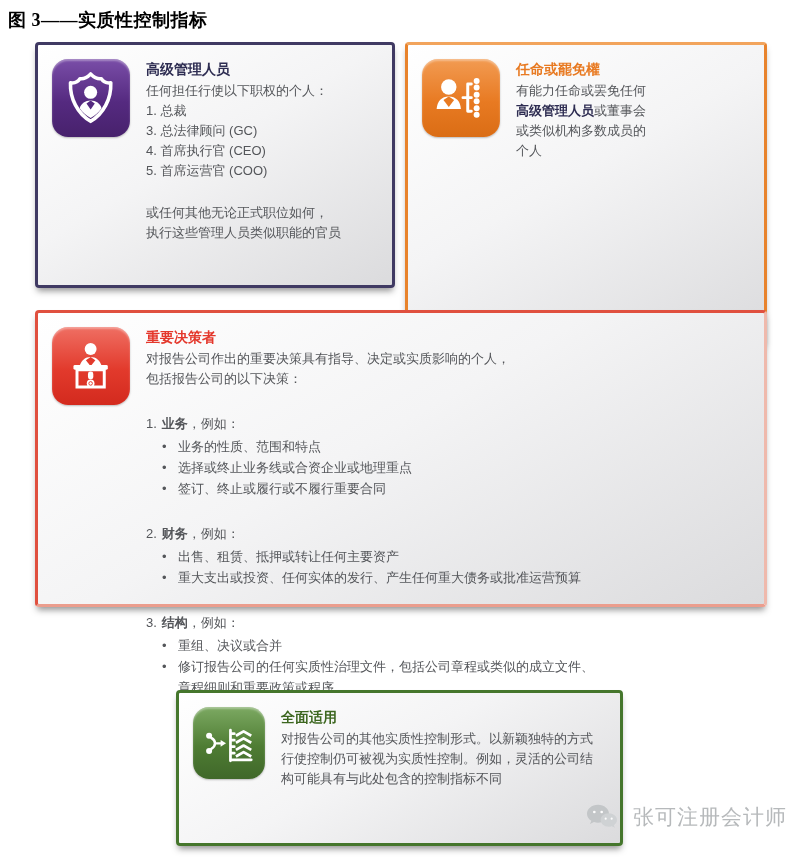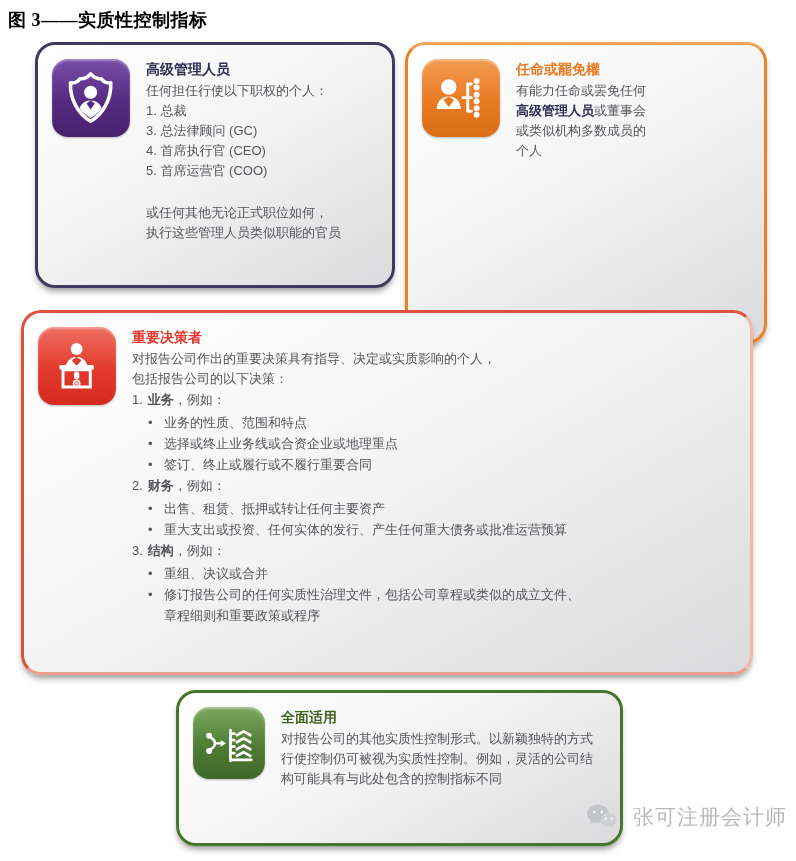--- a/index.html
+++ b/index.html
@@ -13,7 +13,7 @@
     font-size:18px; font-weight:700; color:#000; letter-spacing:.5px;
   }
   .card {
-    position:absolute; border-radius:20px;
+    position:absolute; border-radius:4px;
     background:linear-gradient(150deg,#ffffff 0%,#f4f4f5 45%,#dbdbdd 100%);
     box-shadow:0 5px 6px -2px rgba(45,45,45,.5);
     padding:14px 14px 10px 14px; display:flex; align-items:flex-start;

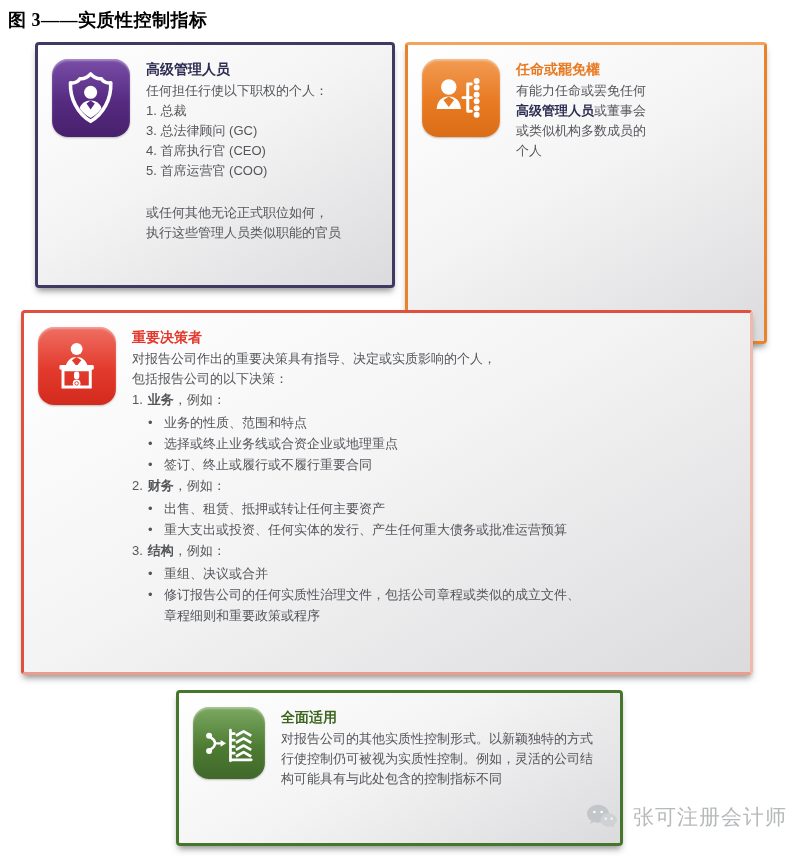--- a/index.html
+++ b/index.html
@@ -20,7 +20,7 @@
   }
   .card-a { left:35px;  top:42px;  width:360px; height:246px; border:3px solid #403a63; }
   .card-b { left:405px; top:42px;  width:362px; height:302px; border:3px solid #e8832c; border-top-color:#f2a45c; }
-  .card-c { left:21px;  top:310px; width:732px; height:365px; border:3px solid #e0503f; border-right-color:#efb9ac; border-bottom-color:#eb9d8d; }
+  .card-c { left:35px;  top:310px; width:732px; height:297px; border:3px solid #e0503f; border-right-color:#efb9ac; border-bottom-color:#eb9d8d; }
   .card-d { left:176px; top:690px; width:447px; height:156px; border:3px solid #45762c; }
   .icon-tile {
     width:78px; height:78px; border-radius:16px; flex:0 0 auto;

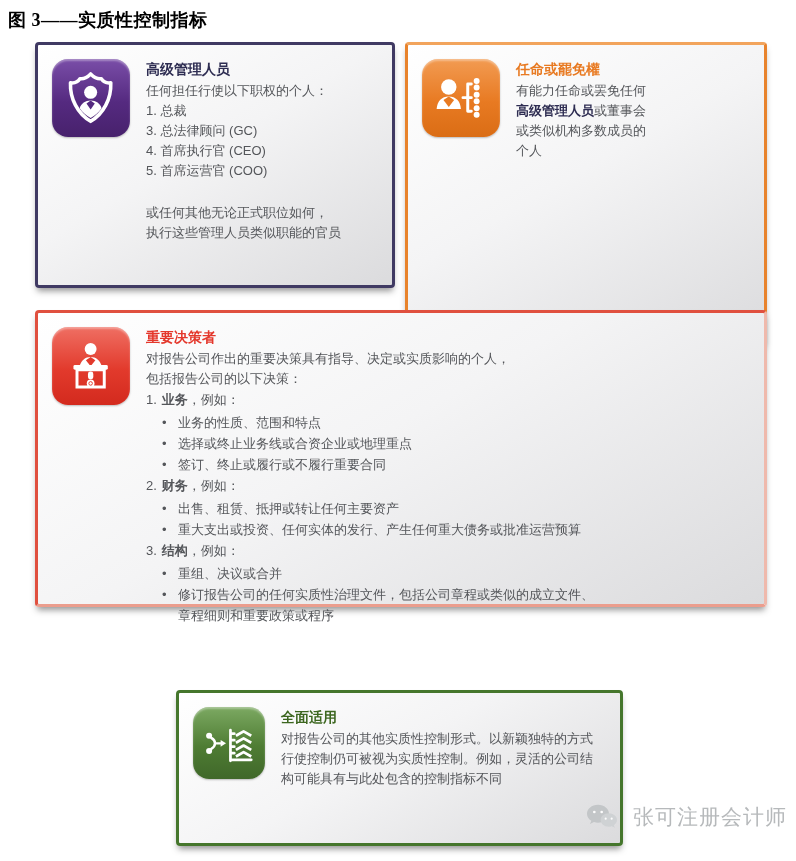--- a/index.html
+++ b/index.html
@@ -42,7 +42,7 @@
   .b-navy  { color:#2e2d52; font-weight:700; }
   .ml { white-space:pre-line; }
   .gap-top { margin-top:22px; }
-  .sec { margin-top:1px; }
+  .sec { margin-top:25px; }
   .sec-head .num { margin-right:5px; }
   .sec-head b { color:#54565a; }
   ul.bullets { list-style:none; margin:2px 0 0 14px; }

